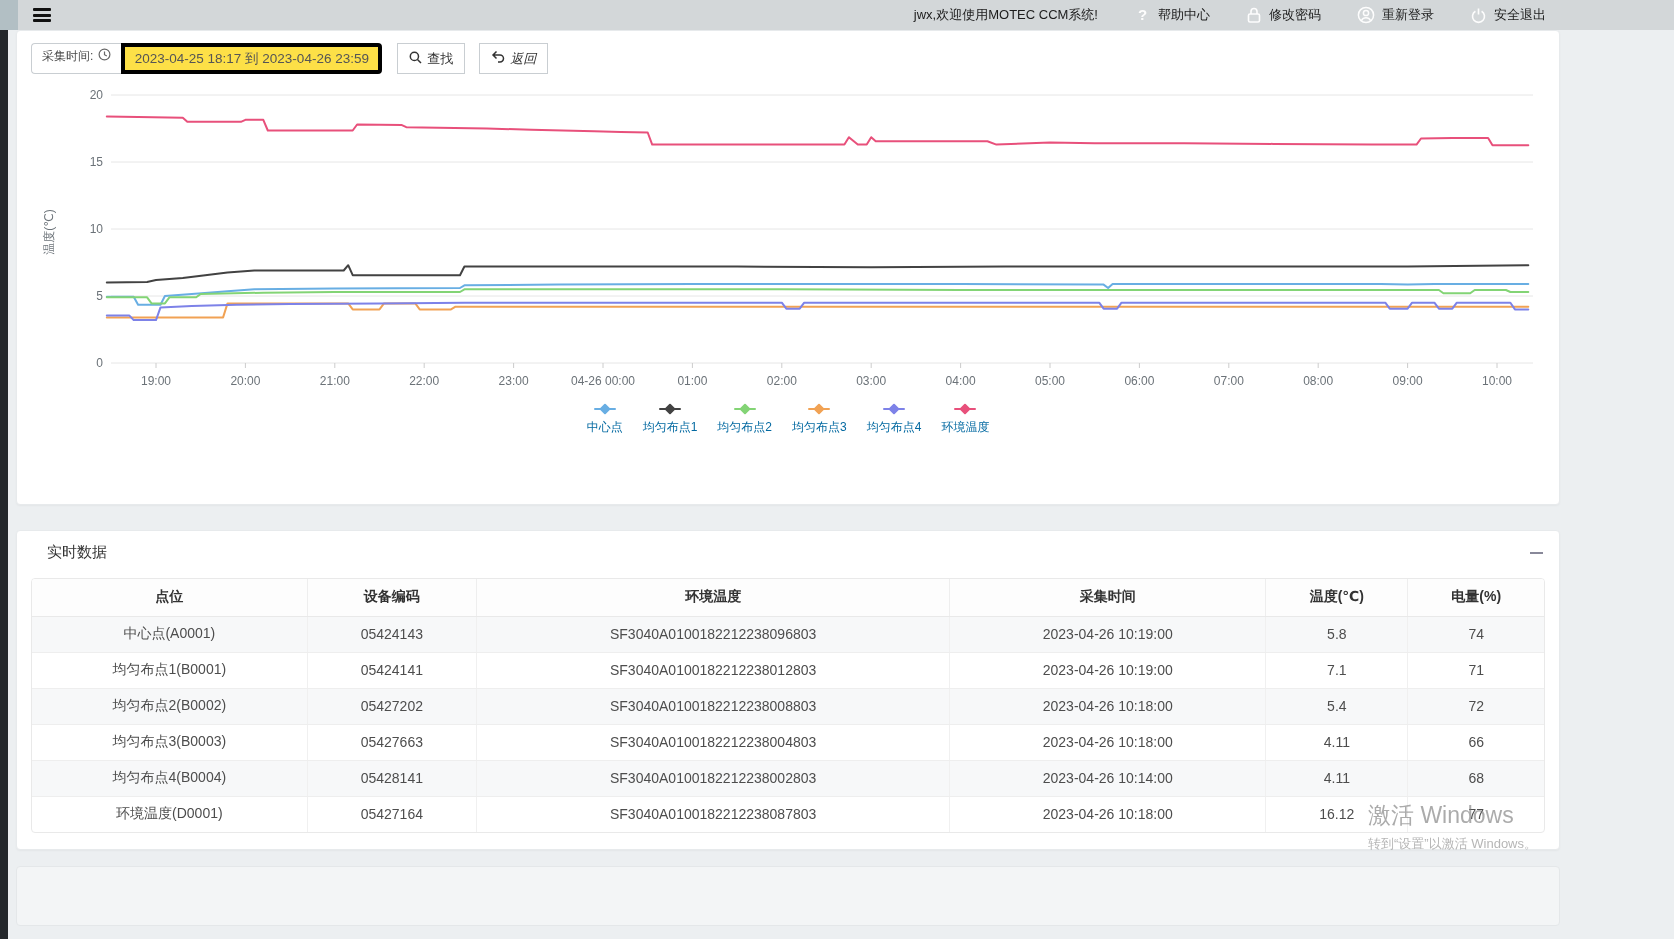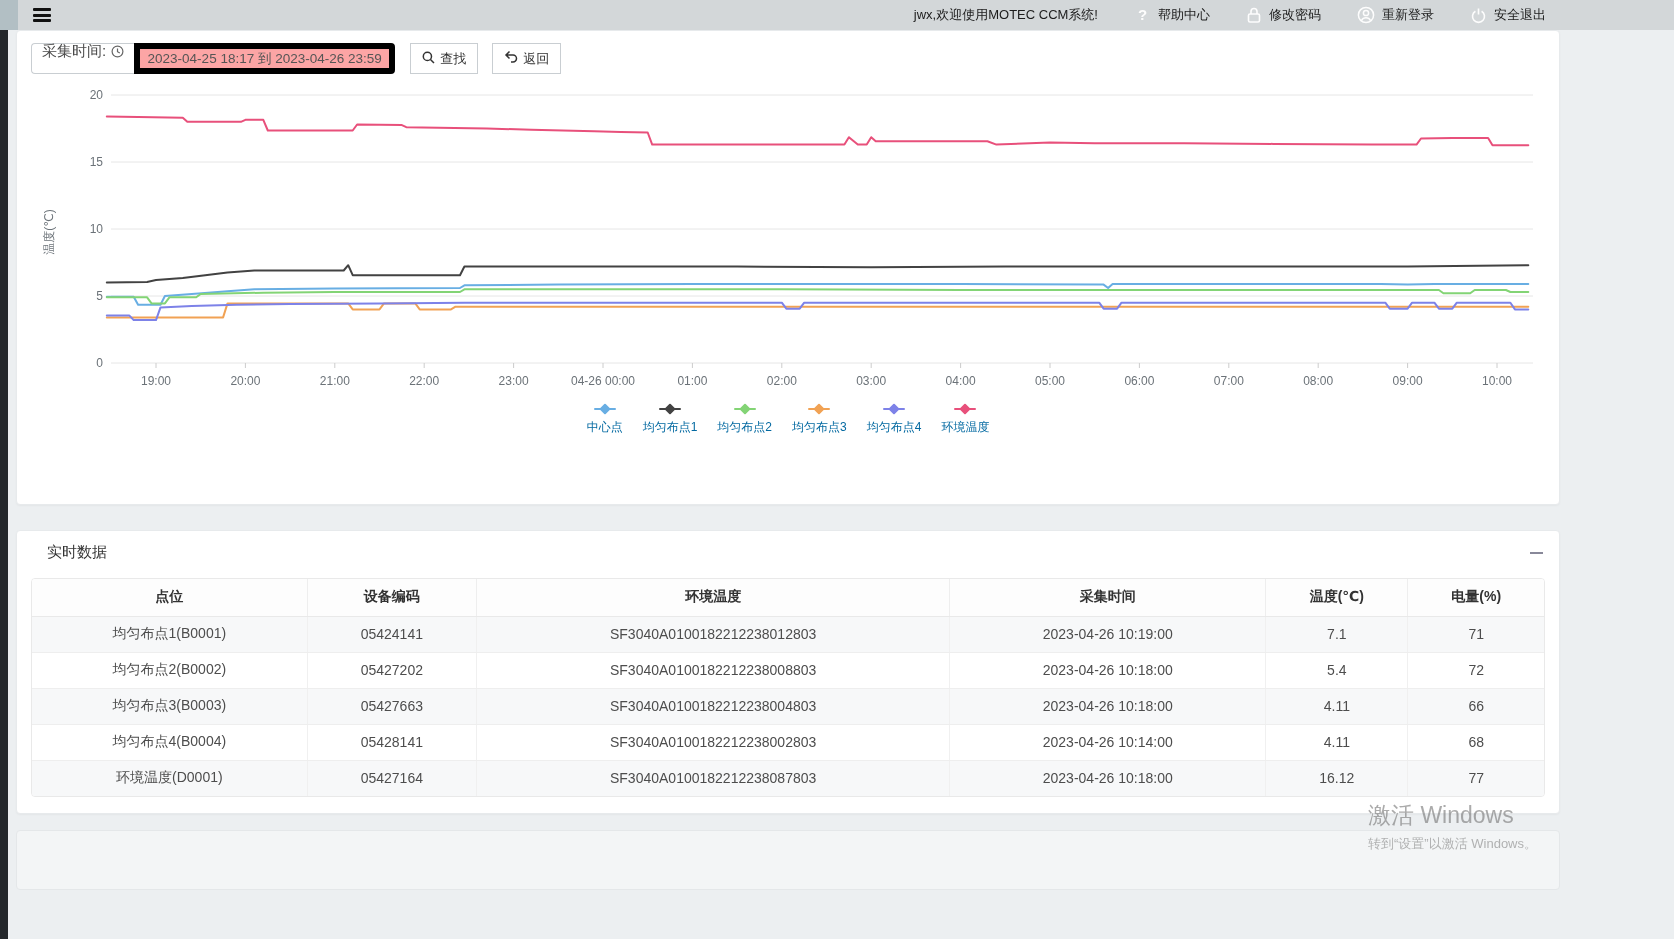--- a/index.html
+++ b/index.html
@@ -26,7 +26,7 @@
 
   
   .filter-row { display:flex; align-items:center; margin:12px 0 0 14px; height:31px; }
-  .addon-label { display:flex; align-items:flex-end; gap:5px; height:31px; padding:12px 10px; border:1px solid #c9ced2; border-right:none; border-radius:4px 0 0 4px; background:#fff; font-size:15px; color:#4a4a4a; }
+  .addon-label { display:flex; align-items:flex-start; gap:5px; height:31px; padding:4px 10px; border:1px solid #c9ced2; border-right:none; border-radius:4px 0 0 4px; background:#fff; font-size:12px; color:#4a4a4a; }
   .date-input { width:261px; height:31px; border:6px solid #000000; border-radius:0 4px 4px 0; font-size:13.5px; color:#555; text-align:center; background:#fca5a5; font-family:"Liberation Sans","DejaVu Sans",sans-serif; }
   .btn { display:flex; align-items:center; gap:5px; height:31px; padding:0 11px; background:#fff; border:1px solid #c9ced2; border-radius:0; font-size:13px; color:#333; cursor:pointer; }
   .btn-search { margin-left:15px; }

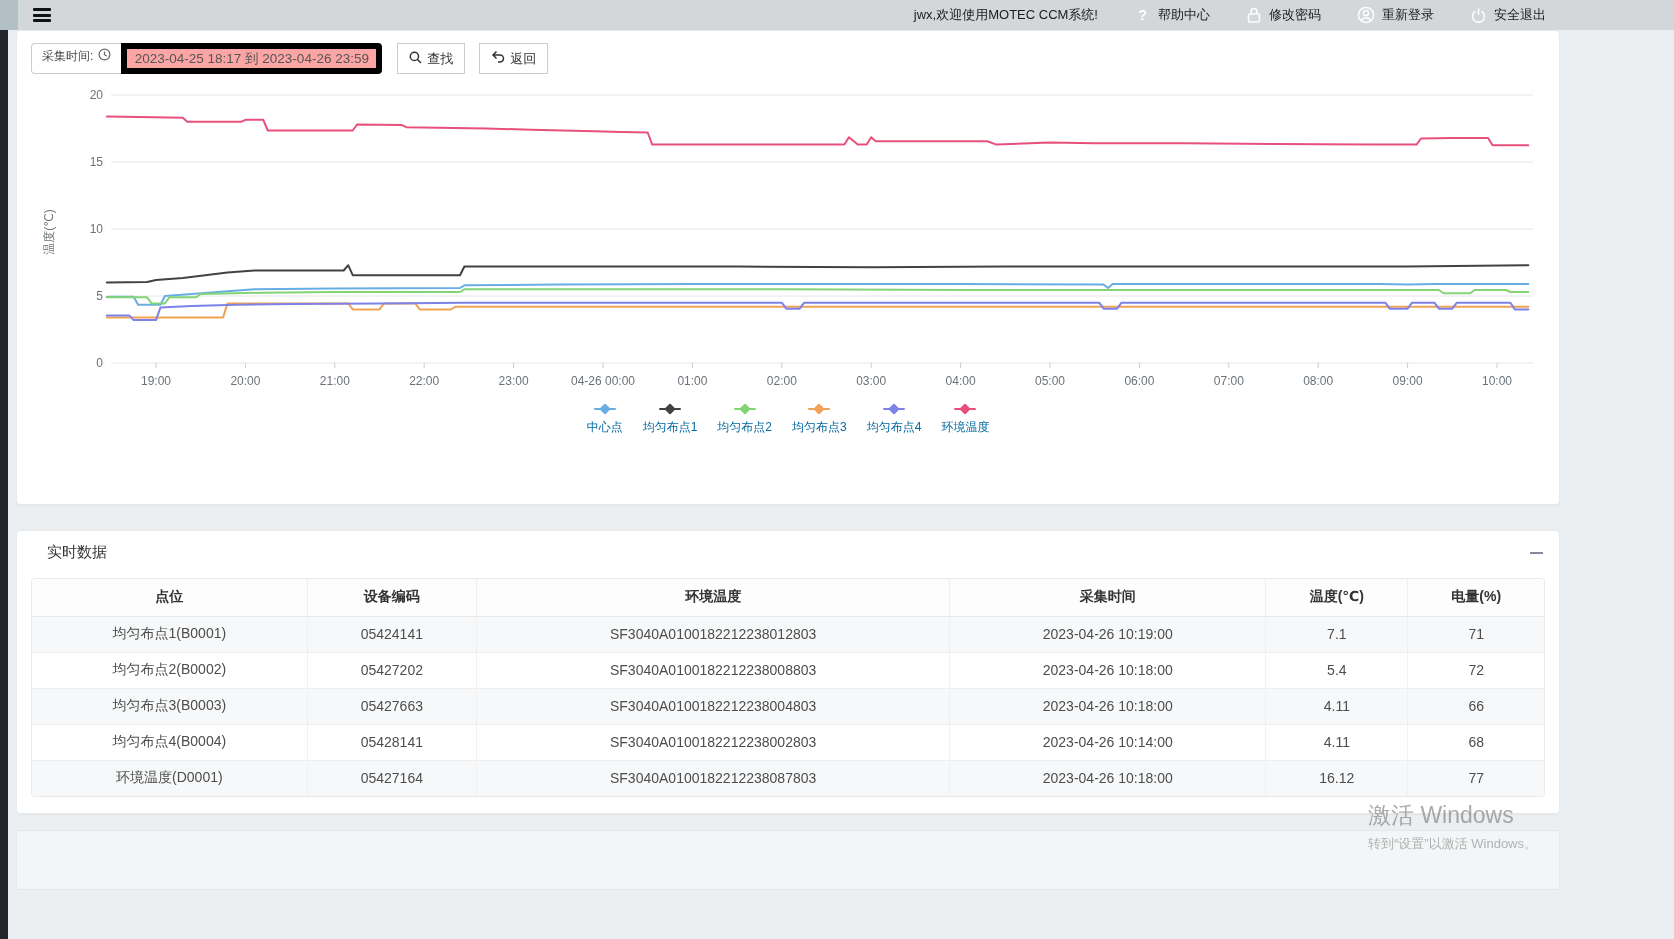--- a/index.html
+++ b/index.html
@@ -27,7 +27,7 @@
   
   .filter-row { display:flex; align-items:center; margin:12px 0 0 14px; height:31px; }
   .addon-label { display:flex; align-items:flex-start; gap:5px; height:31px; padding:4px 10px; border:1px solid #c9ced2; border-right:none; border-radius:4px 0 0 4px; background:#fff; font-size:12px; color:#4a4a4a; }
-  .date-input { width:261px; height:31px; border:6px solid #000000; border-radius:0 4px 4px 0; font-size:13.5px; color:#555; text-align:center; background:#fca5a5; font-family:"Liberation Sans","DejaVu Sans",sans-serif; }
+  .date-input { width:261px; height:31px; border:4px solid #000000; border-radius:0 4px 4px 0; font-size:13.5px; color:#555; text-align:center; background:#fde047; font-family:"Liberation Sans","DejaVu Sans",sans-serif; }
   .btn { display:flex; align-items:center; gap:5px; height:31px; padding:0 11px; background:#fff; border:1px solid #c9ced2; border-radius:0; font-size:13px; color:#333; cursor:pointer; }
   .btn-search { margin-left:15px; }
   .btn-back { margin-left:14px; }

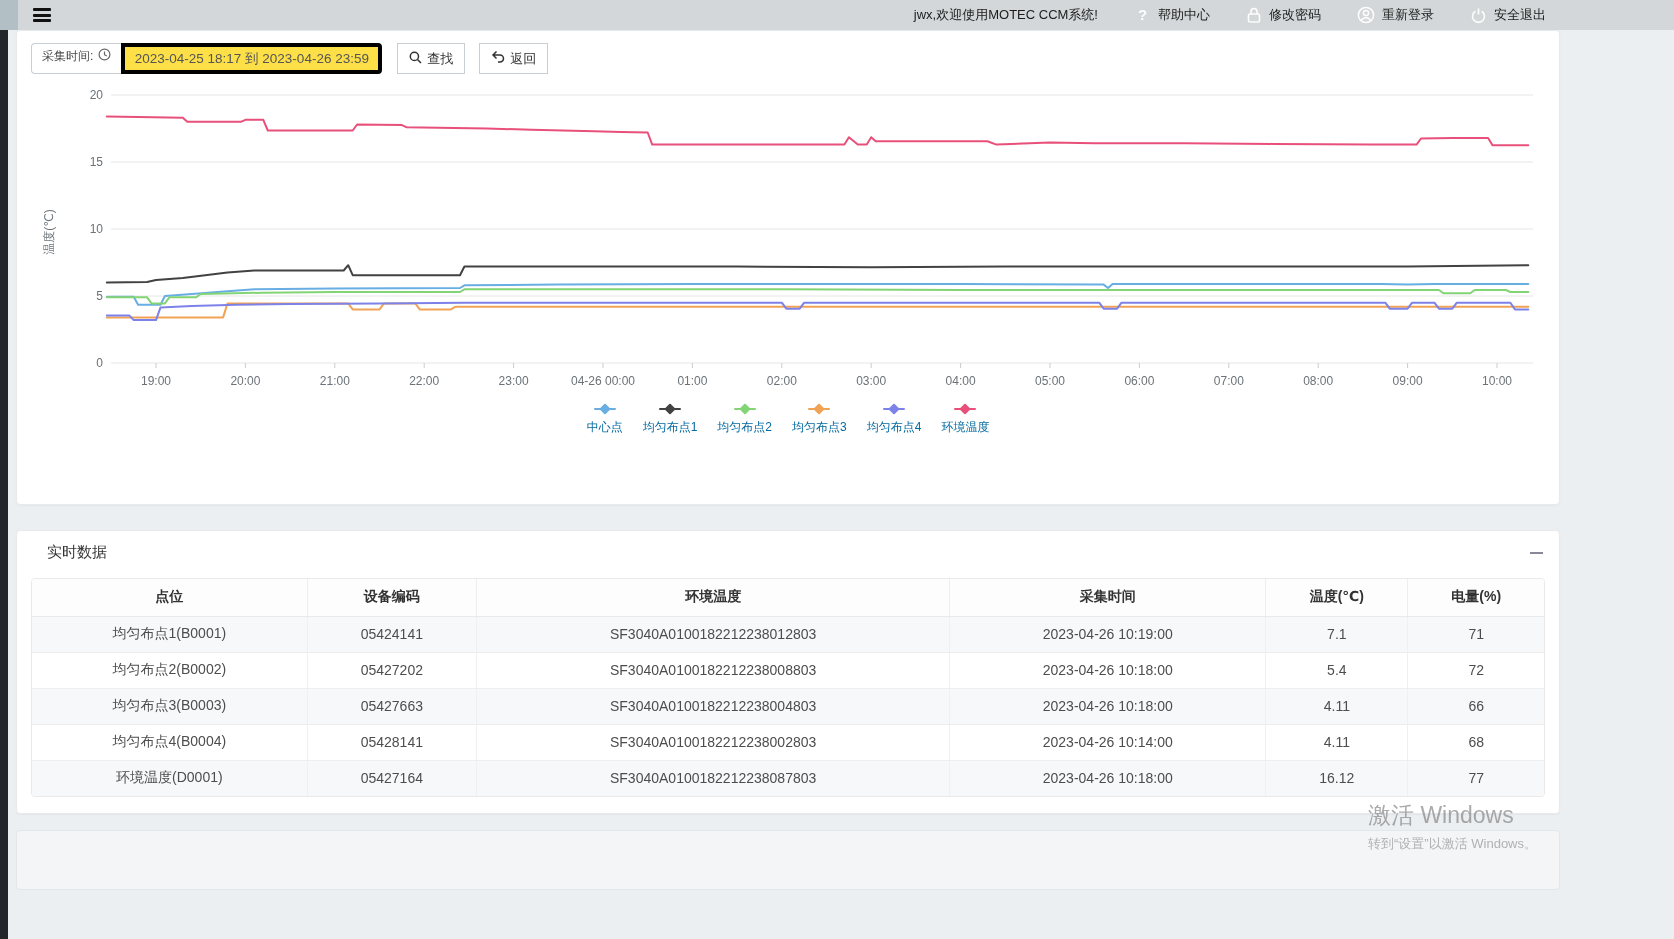--- a/index.html
+++ b/index.html
@@ -30,7 +30,7 @@
   .date-input { width:261px; height:31px; border:4px solid #000000; border-radius:0 4px 4px 0; font-size:13.5px; color:#555; text-align:center; background:#fde047; font-family:"Liberation Sans","DejaVu Sans",sans-serif; }
   .btn { display:flex; align-items:center; gap:5px; height:31px; padding:0 11px; background:#fff; border:1px solid #c9ced2; border-radius:0; font-size:13px; color:#333; cursor:pointer; }
   .btn-search { margin-left:15px; }
-  .btn-back { margin-left:14px; }
+  .btn-back { margin-left:14px;font-style:italic; }
 
   
   .chart-title { text-align:center; margin-top:22px; font-size:16px; font-weight:bold; color:#464646; }

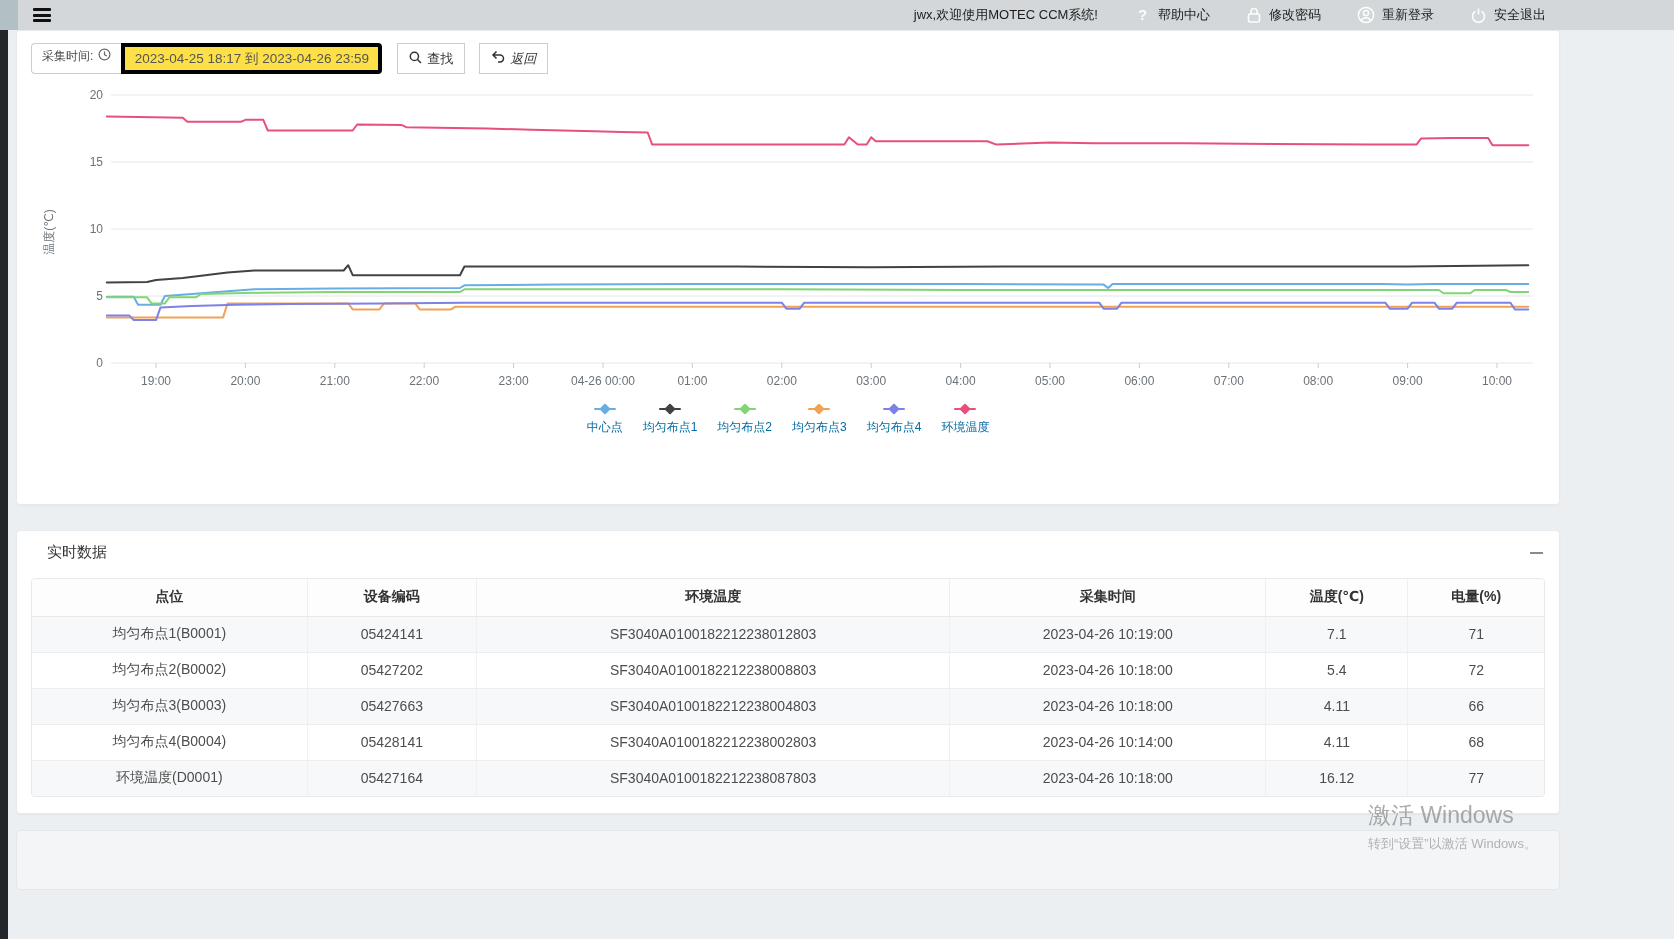--- a/index.html
+++ b/index.html
@@ -276,6 +276,14 @@
           </thead>
         <tbody id="table-body">
             <tr>
+              <td>中心点(A0001)</td>
+              <td>05424143</td>
+              <td>SF3040A0100182212238096803</td>
+              <td>2023-04-26 10:19:00</td>
+              <td>5.8</td>
+              <td>74</td>
+            </tr>
+            <tr>
               <td>均匀布点1(B0001)</td>
               <td>05424141</td>
               <td>SF3040A0100182212238012803</td>

